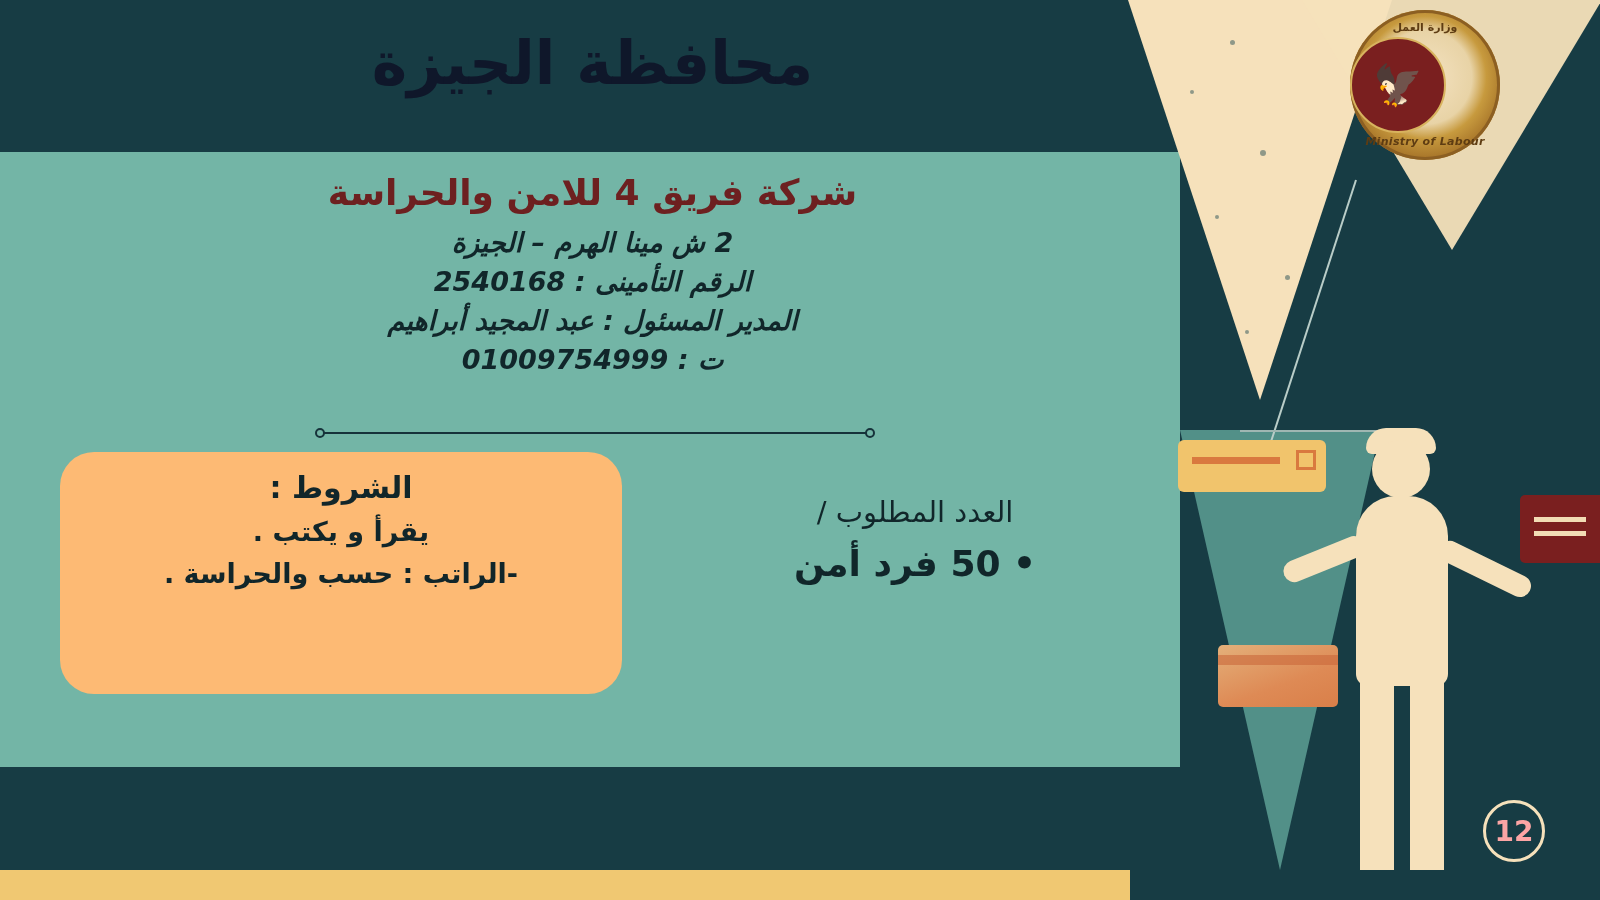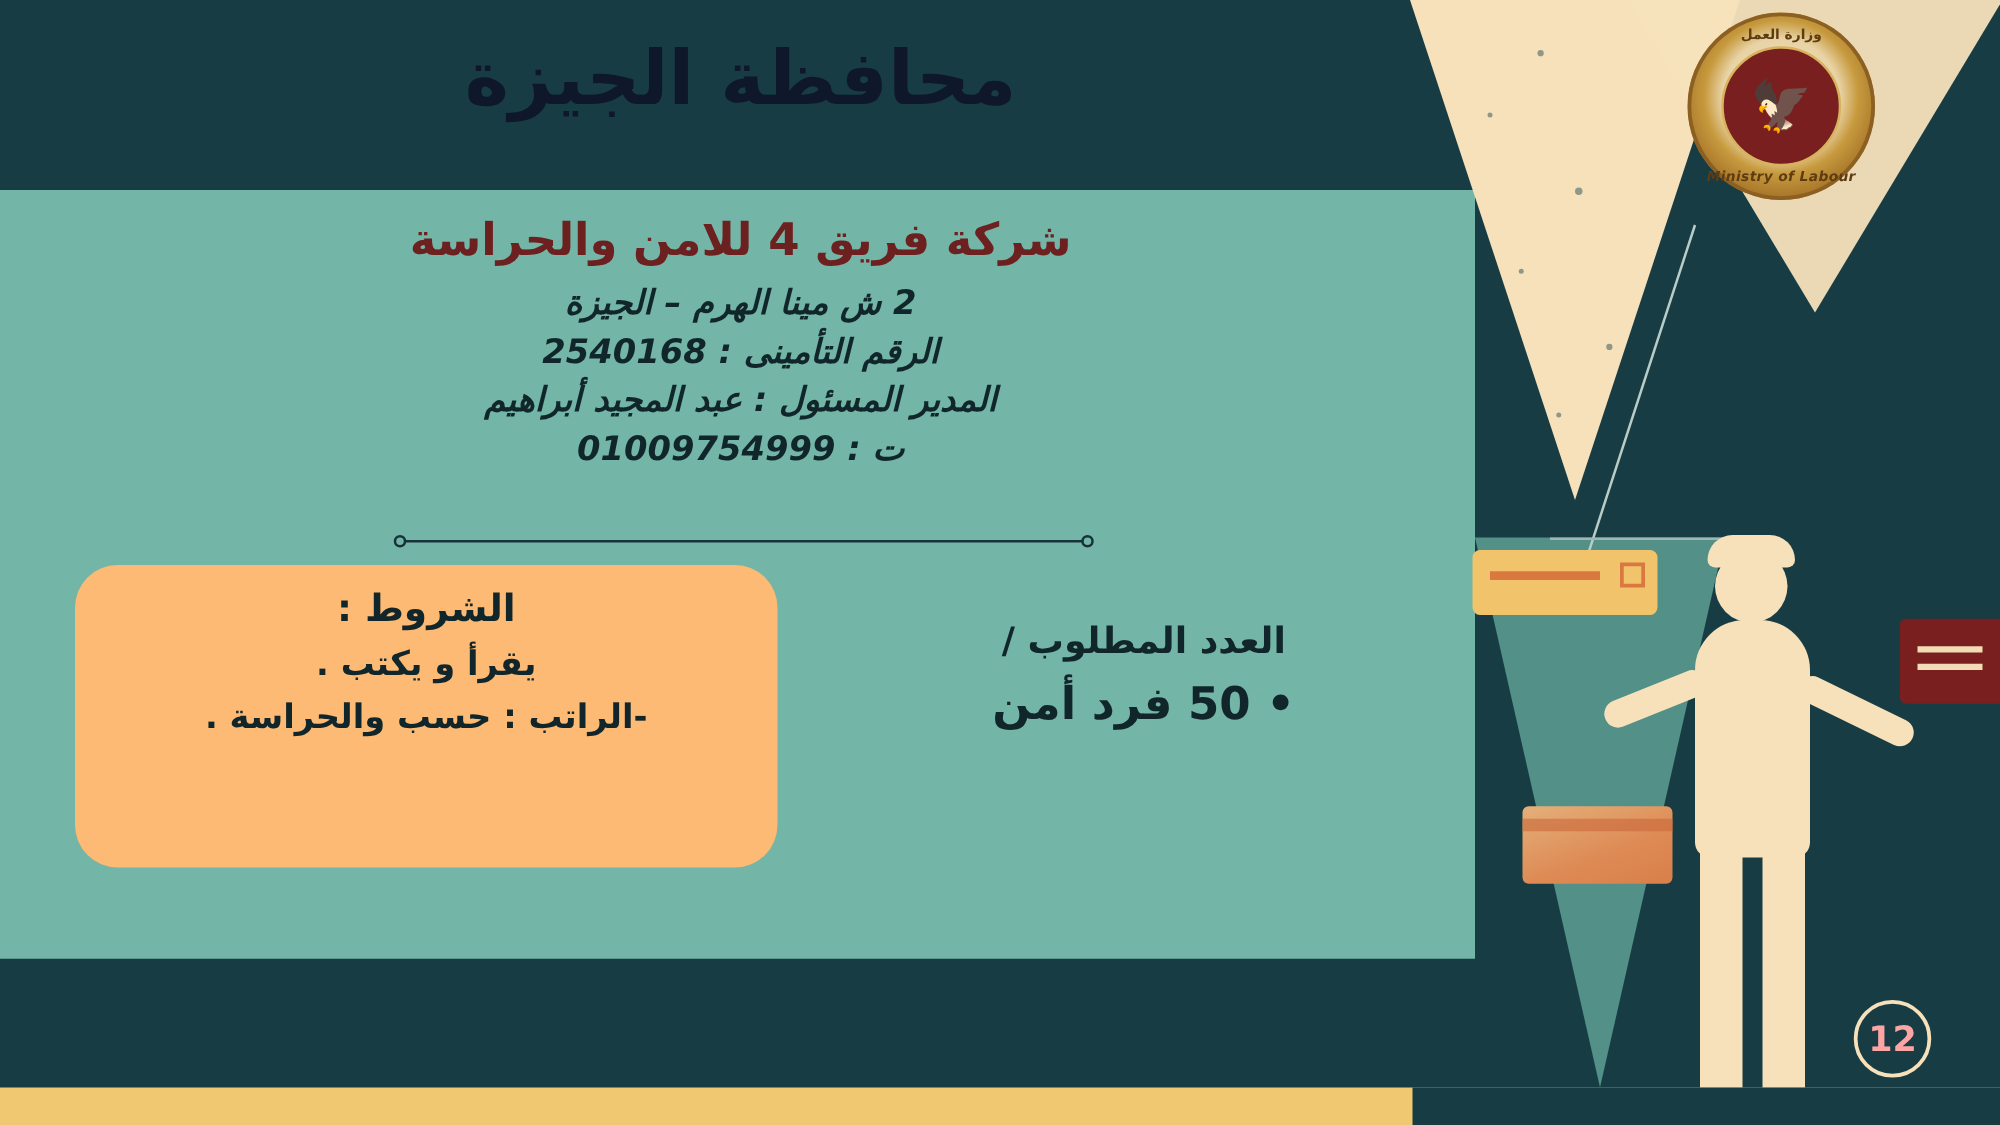--- a/index.html
+++ b/index.html
@@ -109,7 +109,7 @@
     box-shadow: 0 0 0 3px #8c5f22 inset;
     display: flex;
     align-items: center;
-    justify-content: center;
+    justify-content: flex-end;
   }
   .seal-inner {
     width: 96px; height: 96px;

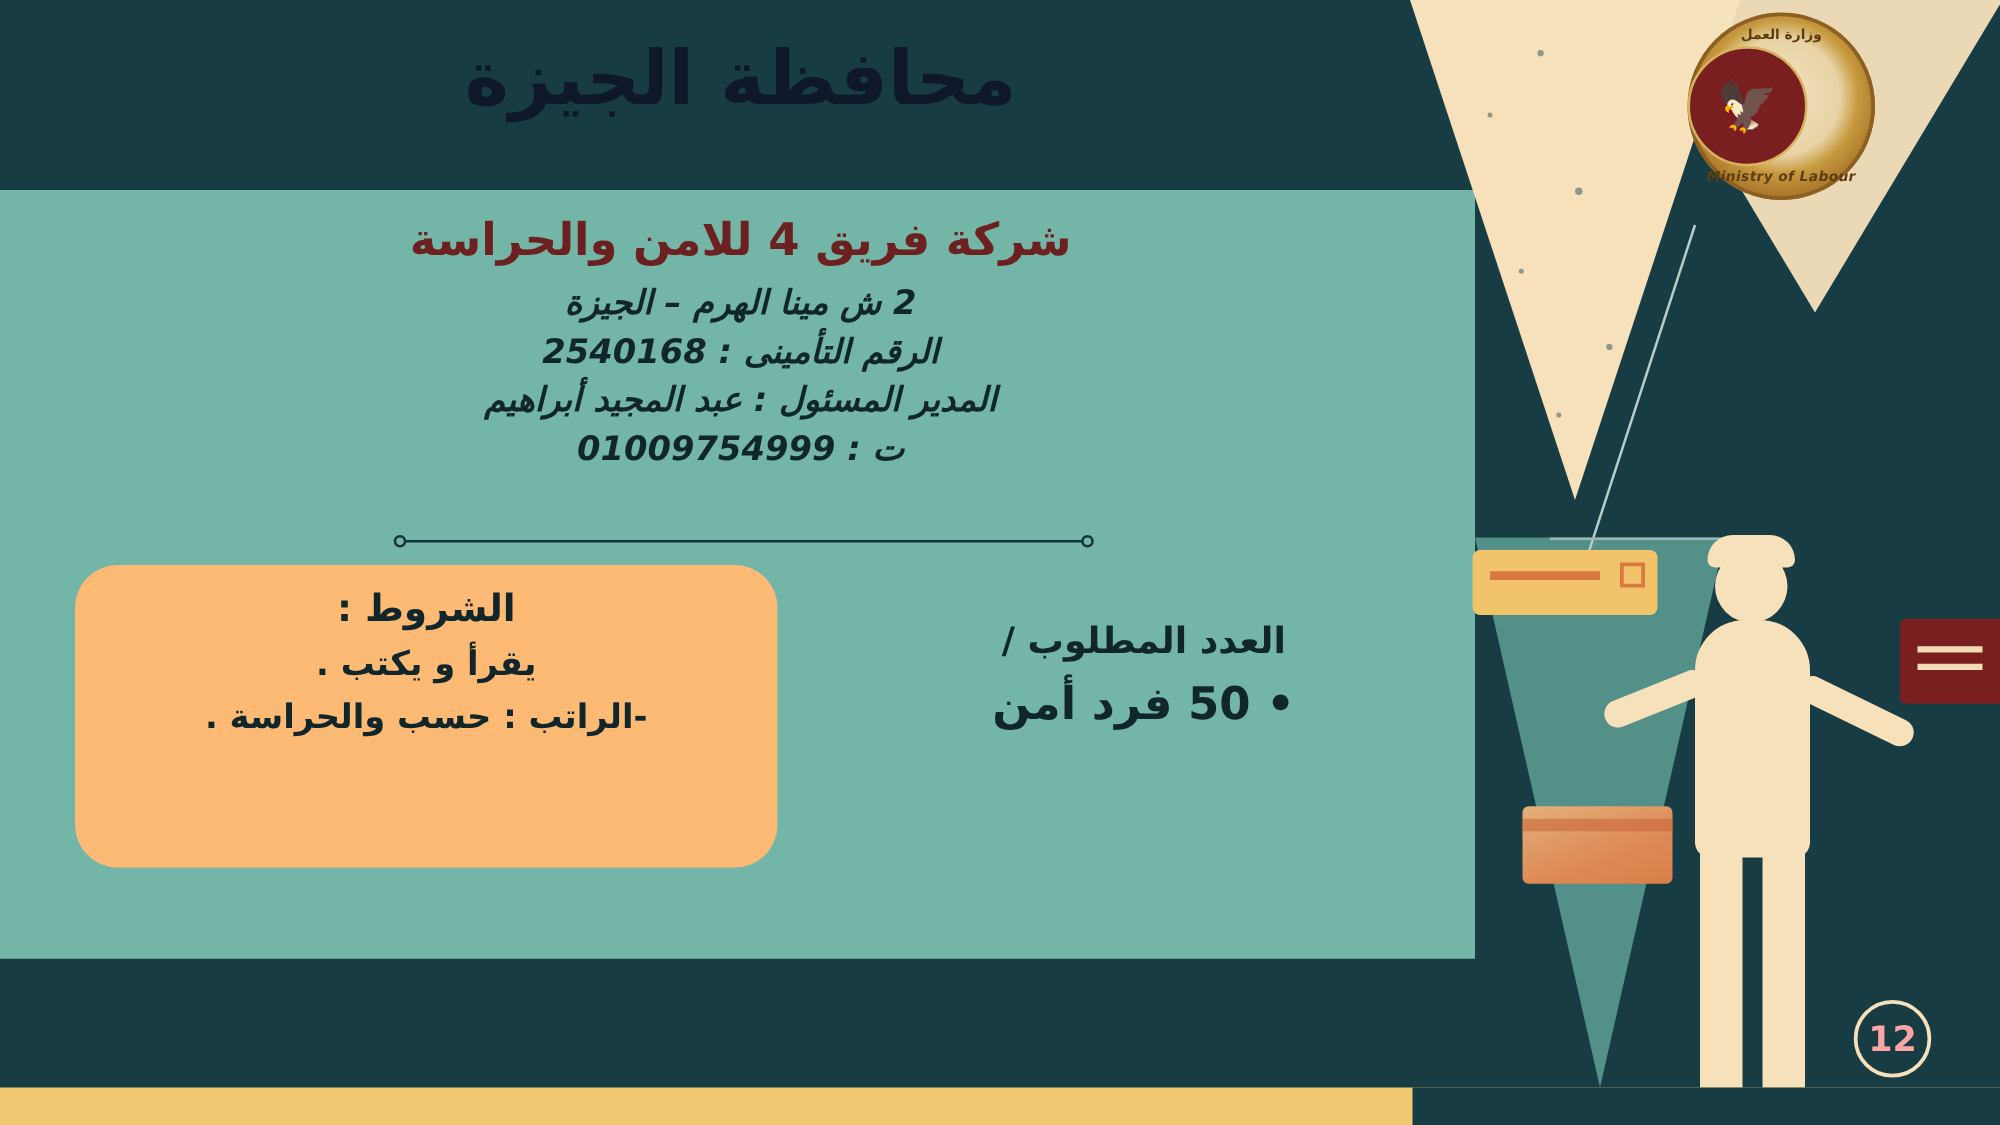--- a/index.html
+++ b/index.html
@@ -231,7 +231,7 @@
   }
   .required-label {
     font-size: 29px;
-    font-weight: bold;
+    font-weight: normal;
     margin-bottom: 14px;
   }
   .required-value {

